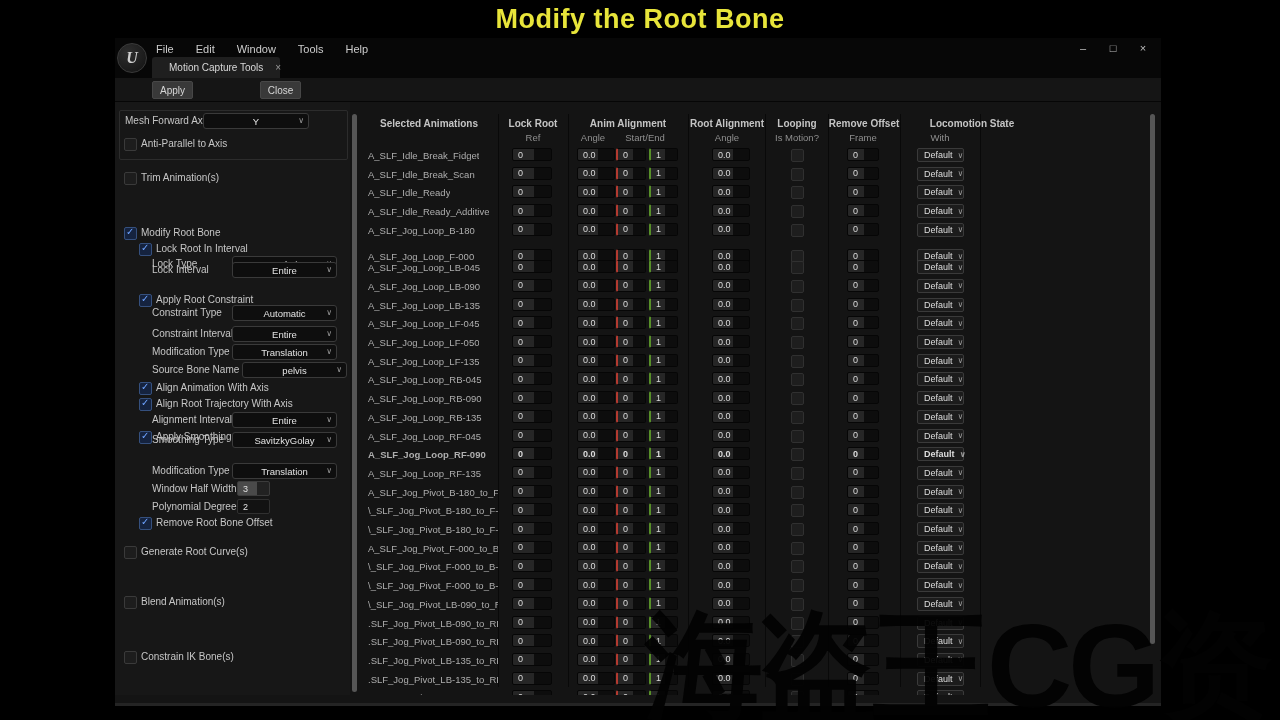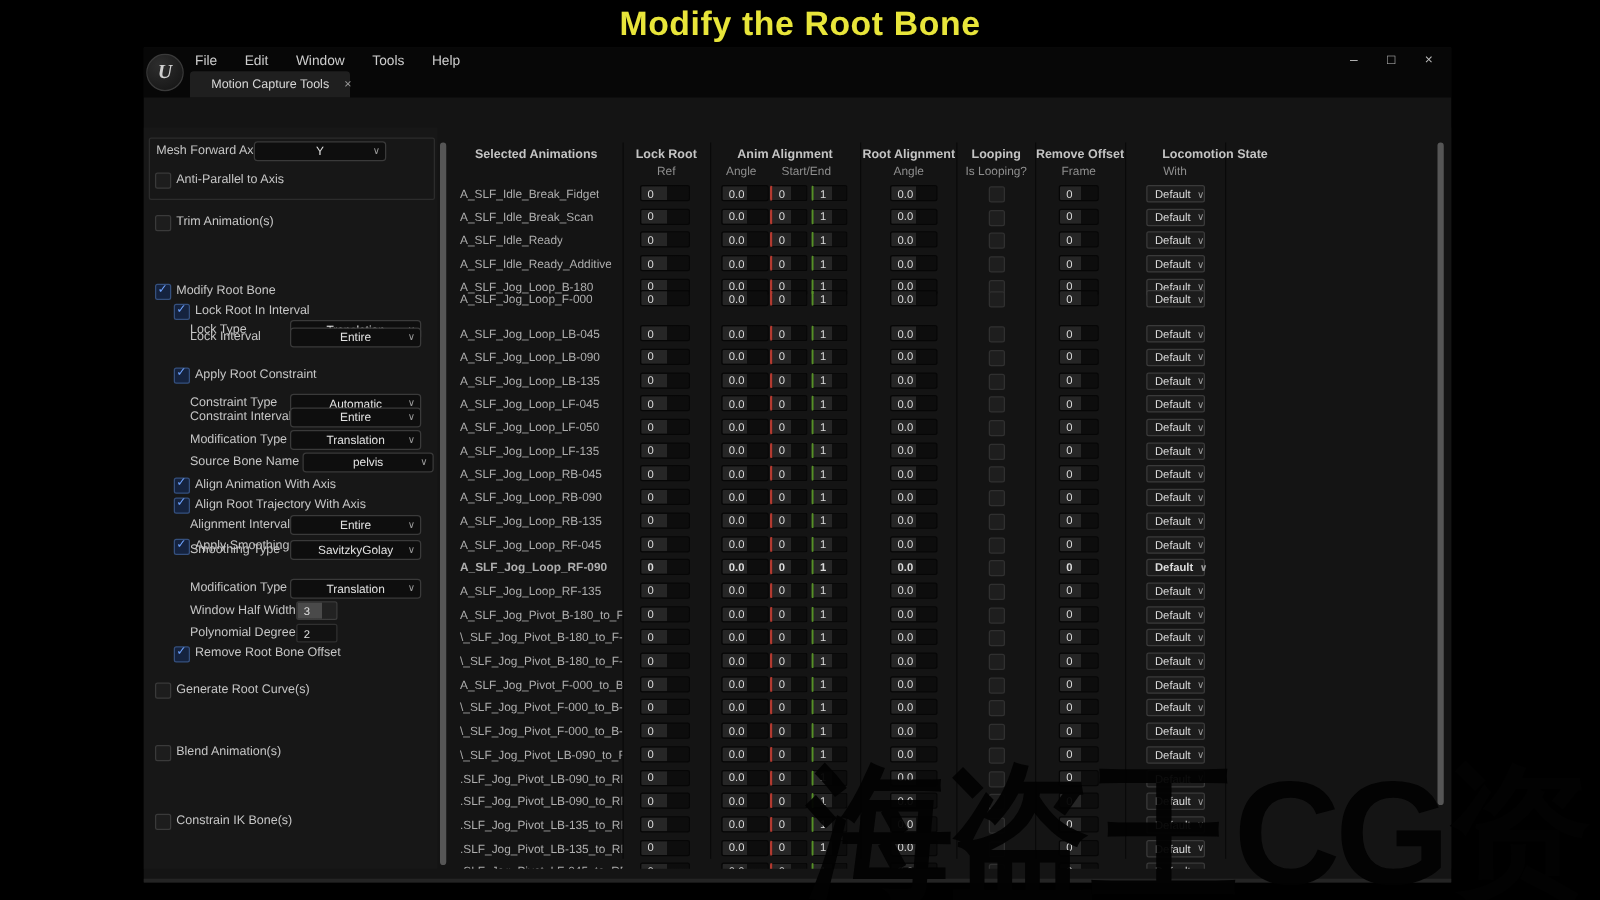--- a/index.html
+++ b/index.html
@@ -99,6 +99,10 @@
     <span class="tclose">×</span>
   </div>
 
+  <div class="toolbar">
+    <div class="btn" style="left:37px;width:39px;">Apply</div>
+    <div class="btn" style="left:145px;width:39px;">Close</div>
+  </div>
 
   <div class="leftpanel" id="leftpanel">
     <div class="sectionbox"></div>

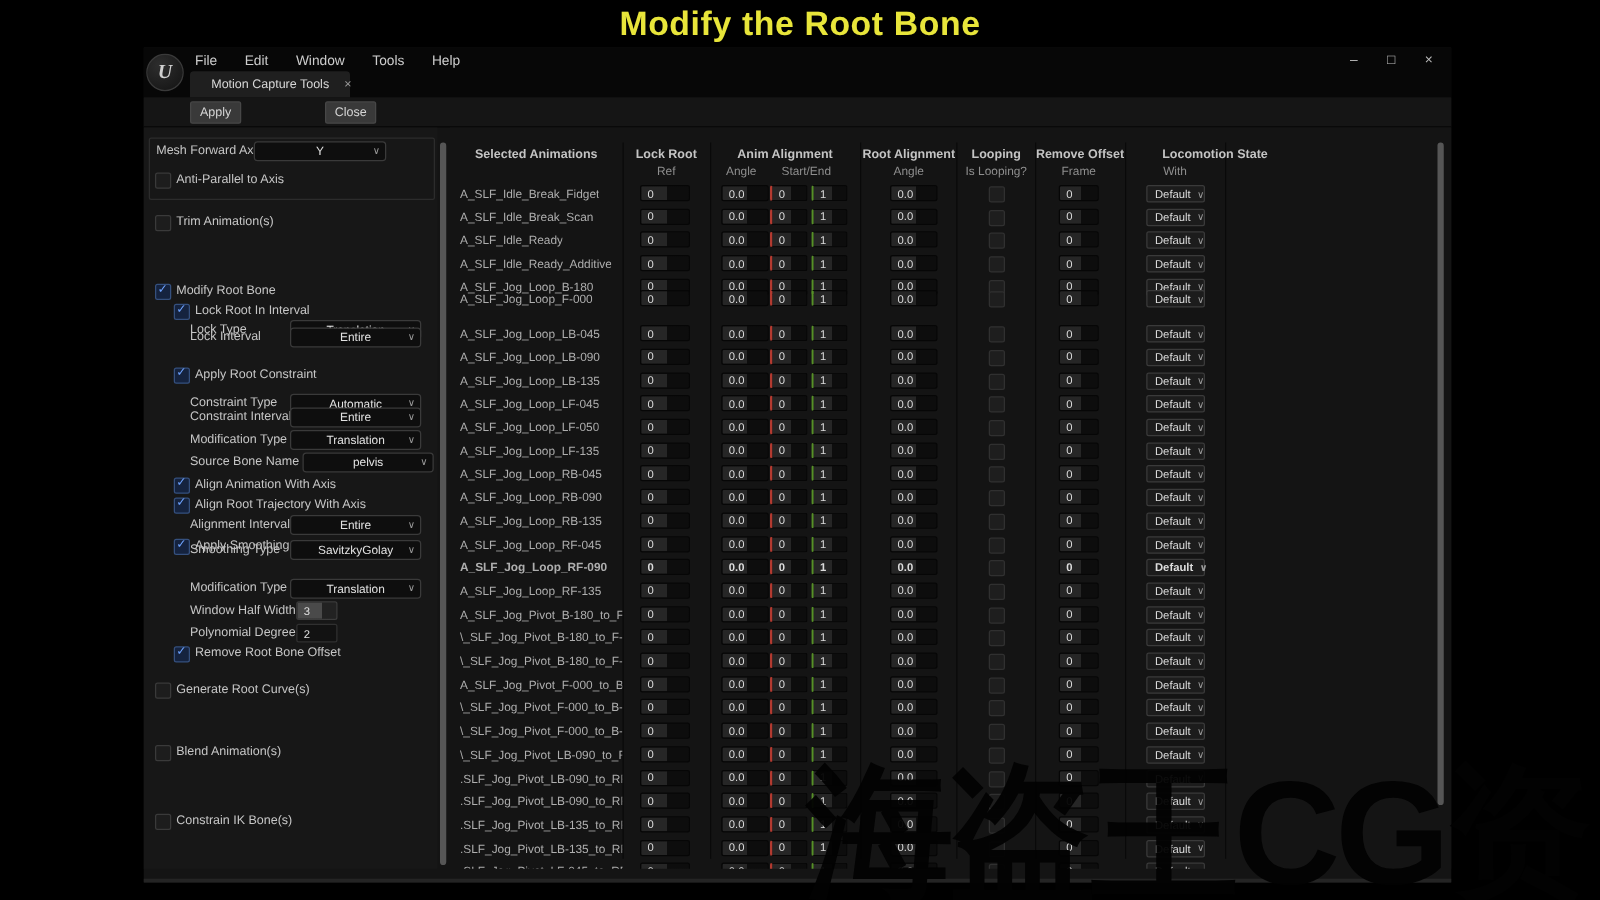--- a/index.html
+++ b/index.html
@@ -677,7 +677,7 @@
       <div class="th2" style="left: 233px;">Angle</div>
       <div class="th2" style="left: 285px;">Start/End</div>
       <div class="th2" style="left: 367px;">Angle</div>
-      <div class="th2" style="left: 437px;">Is Looping?</div>
+      <div class="th2" style="left: 437px;">Is Motion?</div>
       <div class="th2" style="left: 503px;">Frame</div>
       <div class="th2" style="left: 580px;">With</div>
     </div>

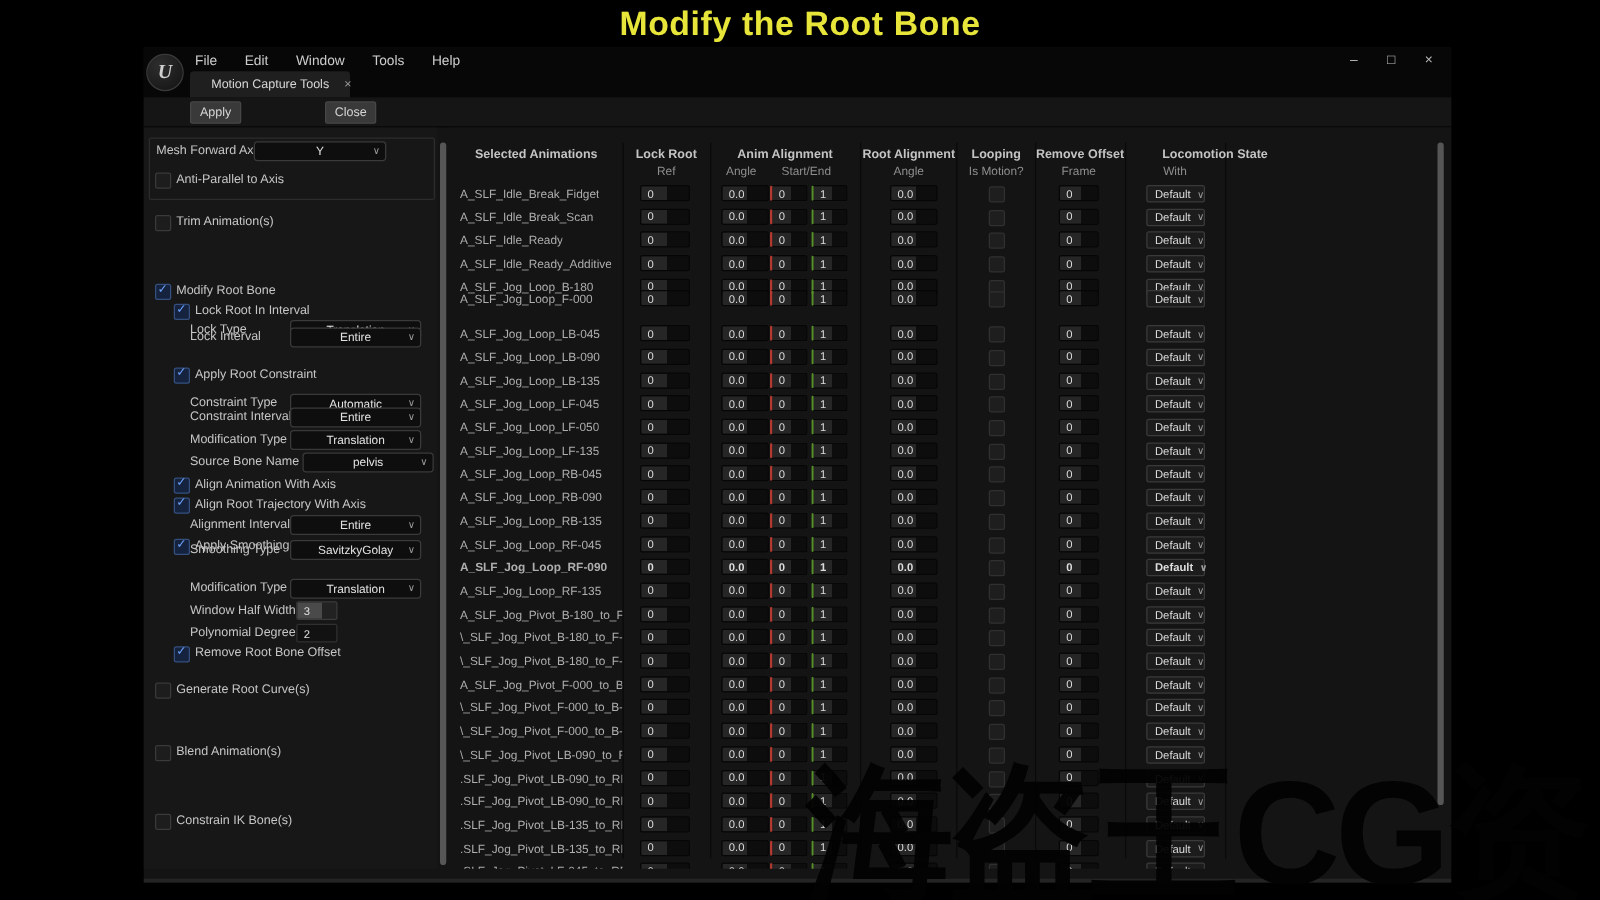--- a/index.html
+++ b/index.html
@@ -308,7 +308,7 @@
             <span class="chev">∨</span>
           </div>
         </div>
-        <div class="trow" style="top: 84px;">
+        <div class="trow" style="top: 101px;">
           <div class="aname">A_SLF_Jog_Loop_F-000</div>
           <div class="cell-in" style="left: 152px; width: 40px;">0</div>
           <div class="cell-in" style="left: 217px; width: 38px;">0.0</div>

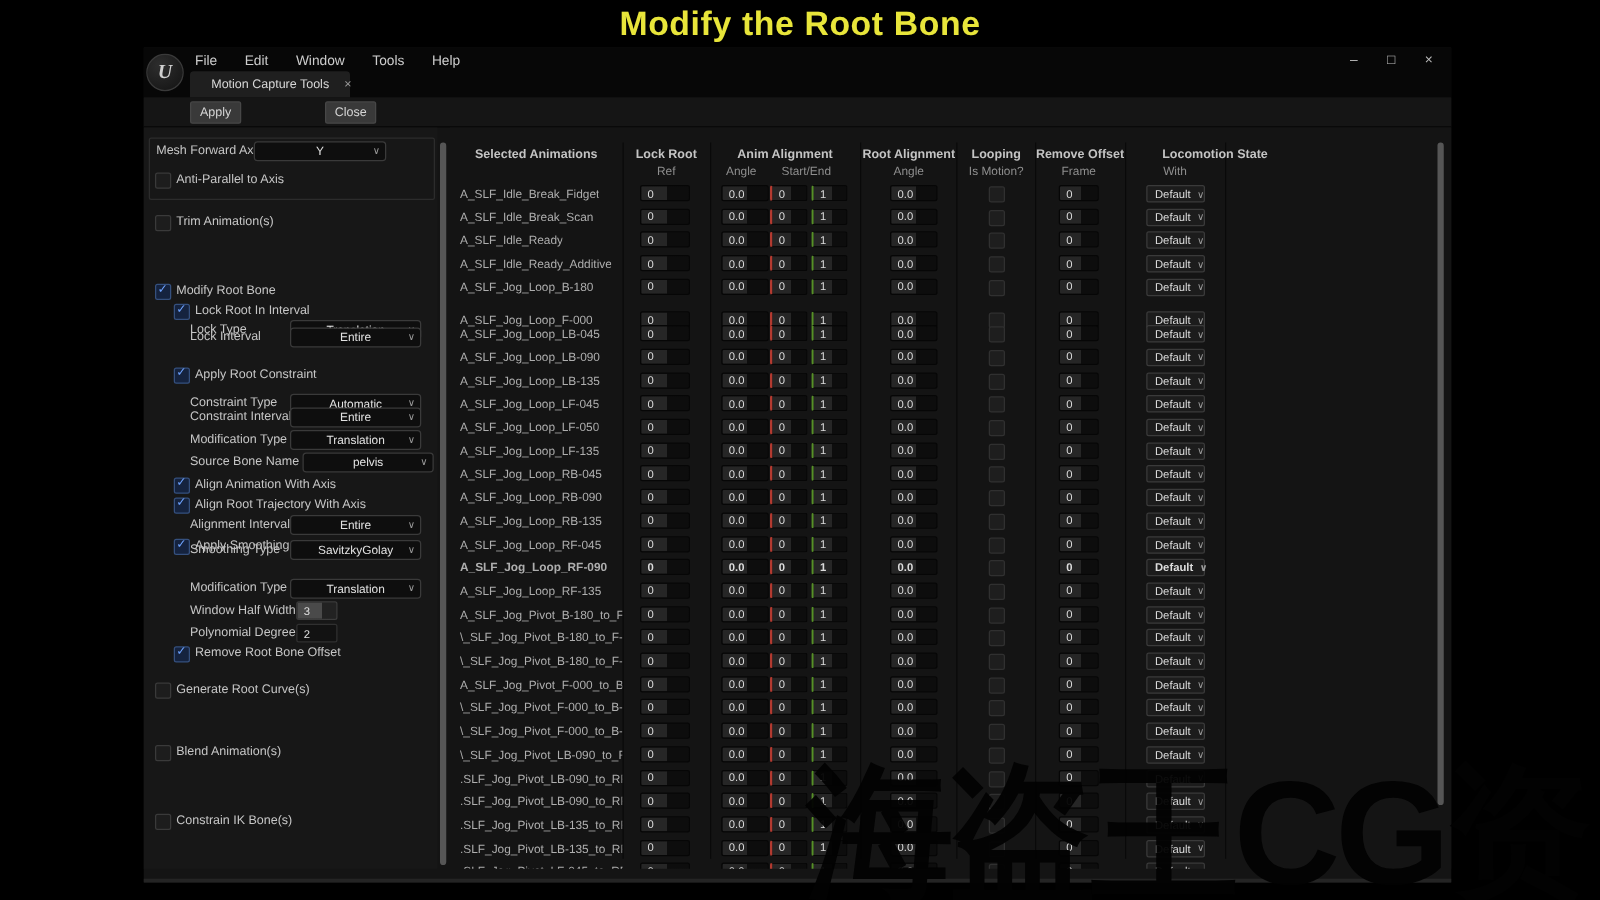--- a/index.html
+++ b/index.html
@@ -147,7 +147,7 @@
         <div class="cb checked" style="left: 24px;"></div>
         <span class="lp-label" style="left: 41px;">Apply Root Constraint</span>
       </div>
-      <div class="lp-row" style="top: 214px;">
+      <div class="lp-row" style="top: 204px;">
         <span class="lp-label" style="left: 37px;">Constraint Type</span>
         <div class="dd" style="left: 117px; width: 103px;">
           <span>Automatic</span>

